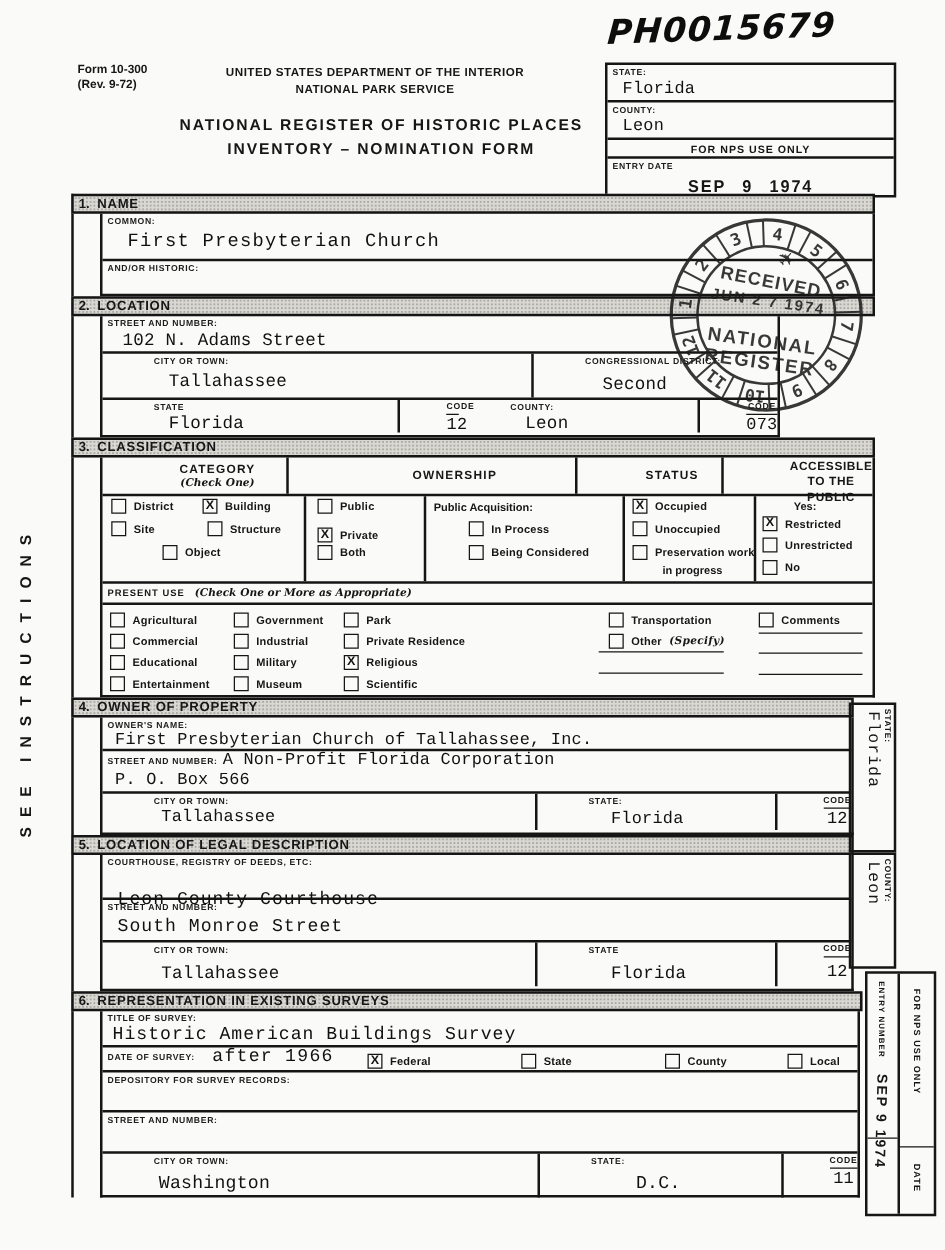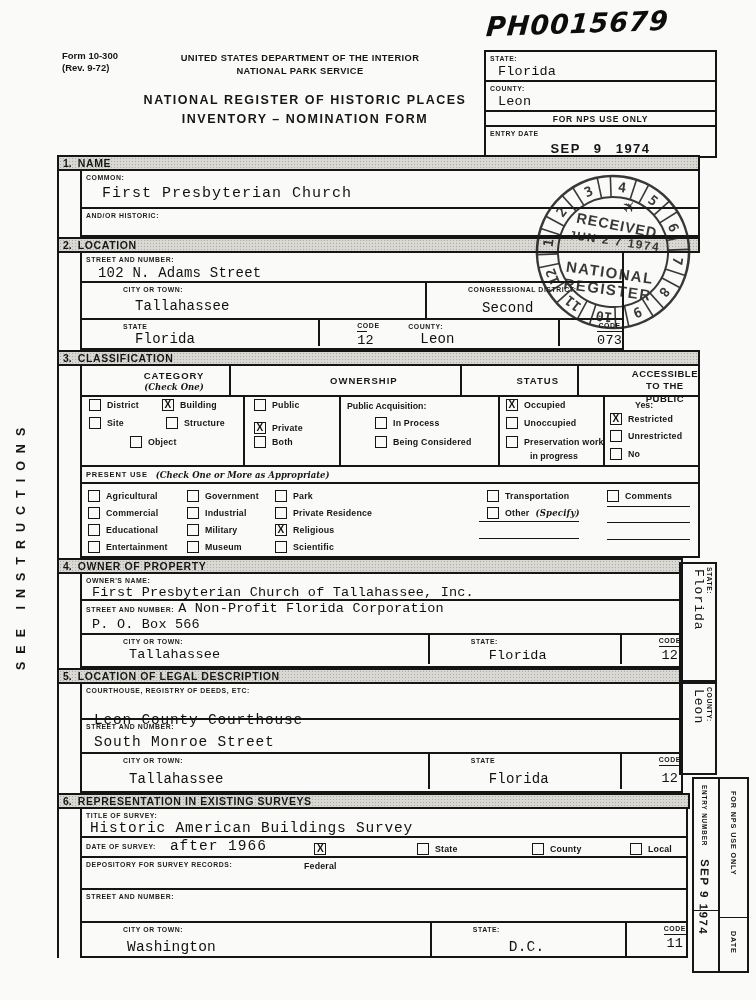--- a/index.html
+++ b/index.html
@@ -389,7 +389,7 @@
         <div class="flbl" style="padding-top:0;">DATE OF SURVEY:</div>
         <div class="tv" style="margin-left:14px;font-size:14.5px;letter-spacing:1px;">after 1966</div>
       </div>
-      <div class="cbi" style="left:222px;top:5px;flex-direction:column;">
+      <div class="cbi" style="left:212px;top:5px;">
           <span class="cb checked"></span>
           <span>Federal</span>
         </div>

